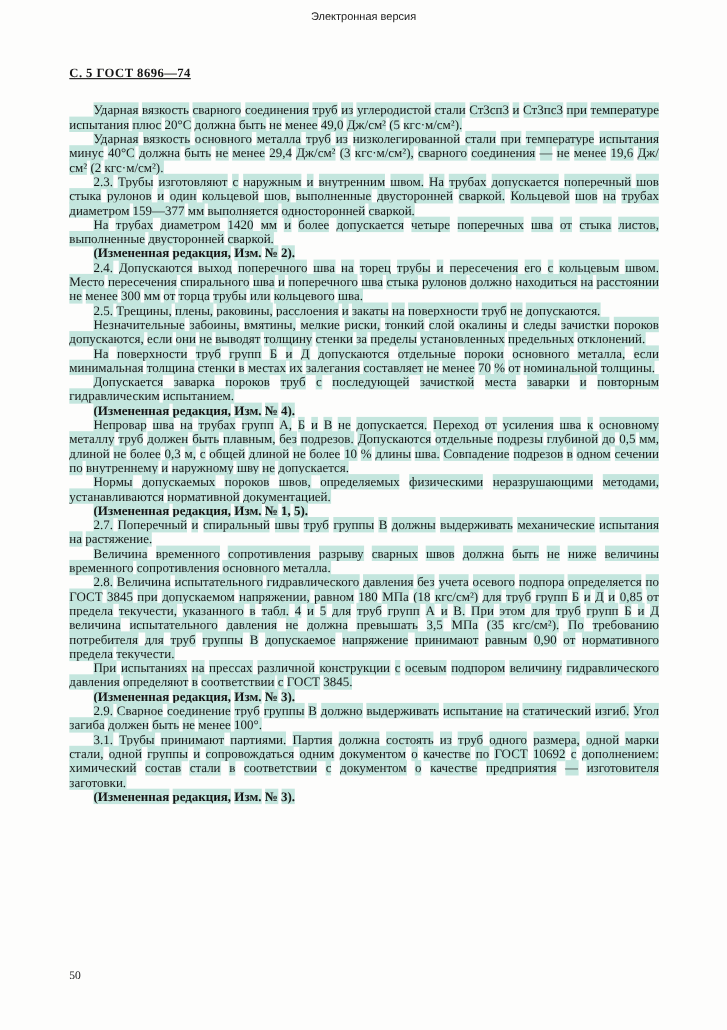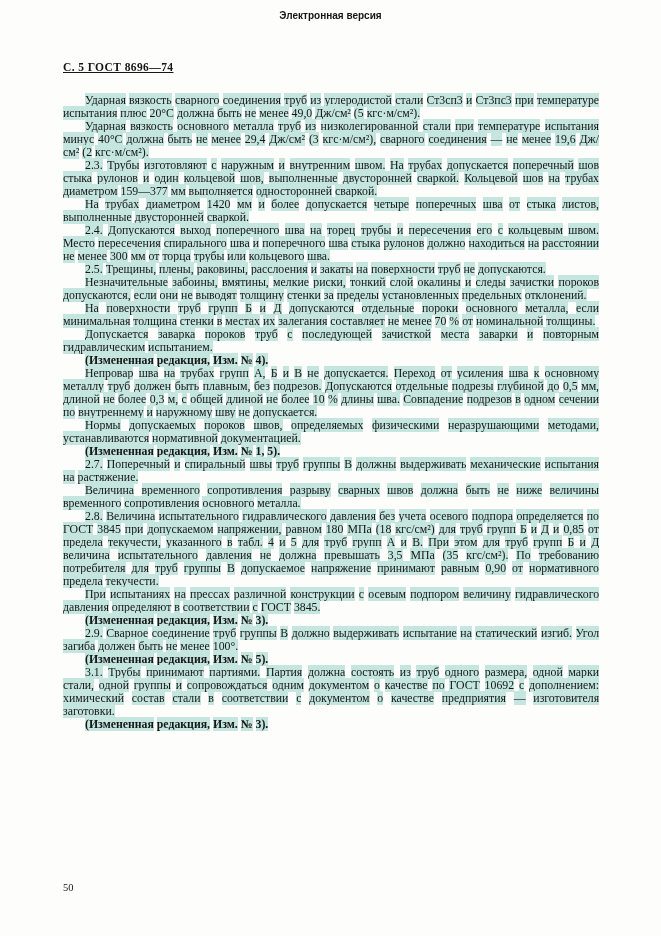--- a/index.html
+++ b/index.html
@@ -17,7 +17,7 @@
     position:absolute; top:10px; left:0; right:0;
     text-align:center;
     font-family:"Liberation Sans",sans-serif;
-    font-weight:bold; font-size:10px;
+    font-weight:normal; font-size:10px;
   }
   .doc-heading {
     position:absolute; top:61px; left:63px;

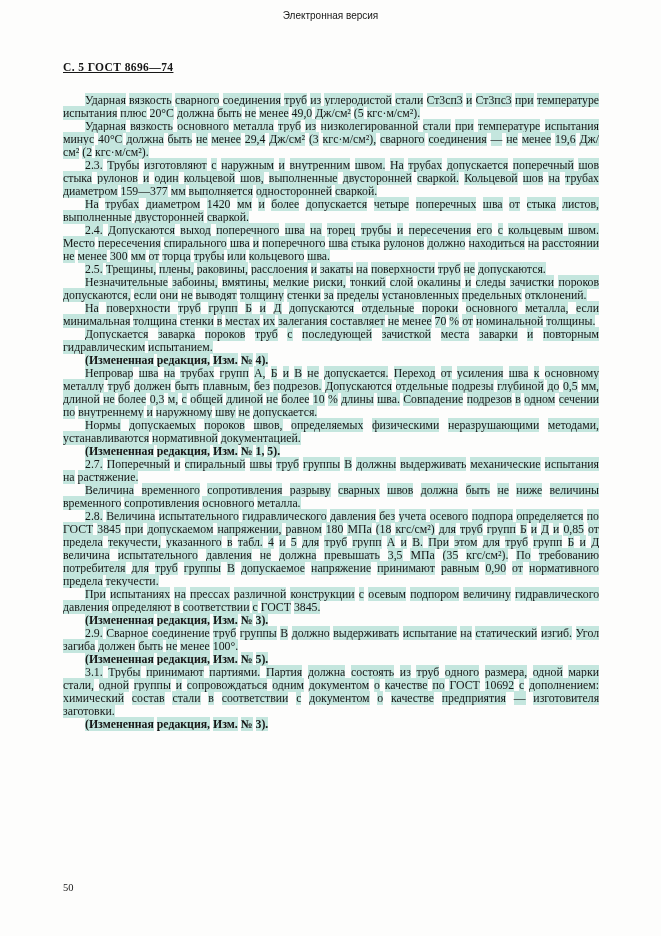--- a/index.html
+++ b/index.html
@@ -53,6 +53,7 @@
     <p class="para body"><span class="w">Ударная</span> <span class="w">вязкость</span> <span class="w">основного</span> <span class="w">металла</span> <span class="w">труб</span> <span class="w">из</span> <span class="w">низколегированной</span> <span class="w">стали</span> <span class="w">при</span> <span class="w">температуре</span> <span class="w">испытания</span> <span class="w">минус</span> <span class="w">40°С</span> <span class="w">должна</span> <span class="w">быть</span> <span class="w">не</span> <span class="w">менее</span> <span class="w">29,4</span> <span class="w">Дж/см²</span> <span class="w">(3</span> <span class="w">кгс·м/см²),</span> <span class="w">сварного</span> <span class="w">соединения</span> <span class="w">—</span> <span class="w">не</span> <span class="w">менее</span> <span class="w">19,6</span> <span class="w">Дж/см²</span> <span class="w">(2</span> <span class="w">кгс·м/см²).</span></p>
     <p class="para body"><span class="w">2.3.</span> <span class="w">Трубы</span> <span class="w">изготовляют</span> <span class="w">с</span> <span class="w">наружным</span> <span class="w">и</span> <span class="w">внутренним</span> <span class="w">швом.</span> <span class="w">На</span> <span class="w">трубах</span> <span class="w">допускается</span> <span class="w">поперечный</span> <span class="w">шов</span> <span class="w">стыка</span> <span class="w">рулонов</span> <span class="w">и</span> <span class="w">один</span> <span class="w">кольцевой</span> <span class="w">шов,</span> <span class="w">выполненные</span> <span class="w">двусторонней</span> <span class="w">сваркой.</span> <span class="w">Кольцевой</span> <span class="w">шов</span> <span class="w">на</span> <span class="w">трубах</span> <span class="w">диаметром</span> <span class="w">159—377</span> <span class="w">мм</span> <span class="w">выполняется</span> <span class="w">односторонней</span> <span class="w">сваркой.</span></p>
     <p class="para body"><span class="w">На</span> <span class="w">трубах</span> <span class="w">диаметром</span> <span class="w">1420</span> <span class="w">мм</span> <span class="w">и</span> <span class="w">более</span> <span class="w">допускается</span> <span class="w">четыре</span> <span class="w">поперечных</span> <span class="w">шва</span> <span class="w">от</span> <span class="w">стыка</span> <span class="w">листов,</span> <span class="w">выполненные</span> <span class="w">двусторонней</span> <span class="w">сваркой.</span></p>
+    <p class="para note"><span class="w">(Измененная</span> <span class="w">редакция,</span> <span class="w">Изм.</span> <span class="w">№</span> <span class="w">2).</span></p>
     <p class="para body"><span class="w">2.4.</span> <span class="w">Допускаются</span> <span class="w">выход</span> <span class="w">поперечного</span> <span class="w">шва</span> <span class="w">на</span> <span class="w">торец</span> <span class="w">трубы</span> <span class="w">и</span> <span class="w">пересечения</span> <span class="w">его</span> <span class="w">с</span> <span class="w">кольцевым</span> <span class="w">швом.</span> <span class="w">Место</span> <span class="w">пересечения</span> <span class="w">спирального</span> <span class="w">шва</span> <span class="w">и</span> <span class="w">поперечного</span> <span class="w">шва</span> <span class="w">стыка</span> <span class="w">рулонов</span> <span class="w">должно</span> <span class="w">находиться</span> <span class="w">на</span> <span class="w">расстоянии</span> <span class="w">не</span> <span class="w">менее</span> <span class="w">300</span> <span class="w">мм</span> <span class="w">от</span> <span class="w">торца</span> <span class="w">трубы</span> <span class="w">или</span> <span class="w">кольцевого</span> <span class="w">шва.</span></p>
     <p class="para body"><span class="w">2.5.</span> <span class="w">Трещины,</span> <span class="w">плены,</span> <span class="w">раковины,</span> <span class="w">расслоения</span> <span class="w">и</span> <span class="w">закаты</span> <span class="w">на</span> <span class="w">поверхности</span> <span class="w">труб</span> <span class="w">не</span> <span class="w">допускаются.</span></p>
     <p class="para body"><span class="w">Незначительные</span> <span class="w">забоины,</span> <span class="w">вмятины,</span> <span class="w">мелкие</span> <span class="w">риски,</span> <span class="w">тонкий</span> <span class="w">слой</span> <span class="w">окалины</span> <span class="w">и</span> <span class="w">следы</span> <span class="w">зачистки</span> <span class="w">пороков</span> <span class="w">допускаются,</span> <span class="w">если</span> <span class="w">они</span> <span class="w">не</span> <span class="w">выводят</span> <span class="w">толщину</span> <span class="w">стенки</span> <span class="w">за</span> <span class="w">пределы</span> <span class="w">установленных</span> <span class="w">предельных</span> <span class="w">отклонений.</span></p>

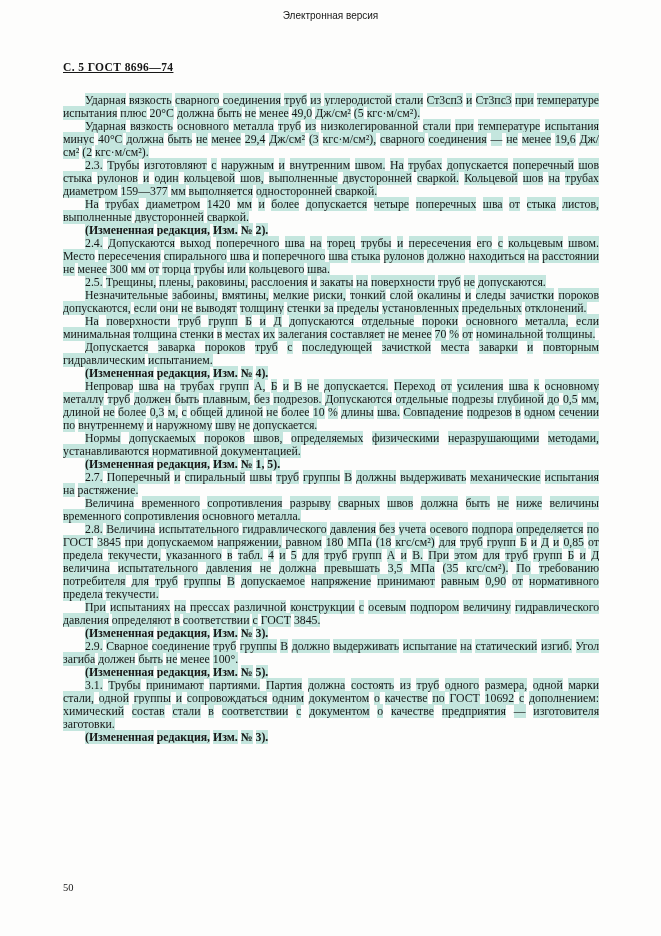--- a/index.html
+++ b/index.html
@@ -69,7 +69,6 @@
     <p class="para body"><span class="w">При</span> <span class="w">испытаниях</span> <span class="w">на</span> <span class="w">прессах</span> <span class="w">различной</span> <span class="w">конструкции</span> <span class="w">с</span> <span class="w">осевым</span> <span class="w">подпором</span> <span class="w">величину</span> <span class="w">гидравлического</span> <span class="w">давления</span> <span class="w">определяют</span> <span class="w">в</span> <span class="w">соответствии</span> <span class="w">с</span> <span class="w">ГОСТ</span> <span class="w">3845.</span></p>
     <p class="para note"><span class="w">(Измененная</span> <span class="w">редакция,</span> <span class="w">Изм.</span> <span class="w">№</span> <span class="w">3).</span></p>
     <p class="para body"><span class="w">2.9.</span> <span class="w">Сварное</span> <span class="w">соединение</span> <span class="w">труб</span> <span class="w">группы</span> <span class="w">В</span> <span class="w">должно</span> <span class="w">выдерживать</span> <span class="w">испытание</span> <span class="w">на</span> <span class="w">статический</span> <span class="w">изгиб.</span> <span class="w">Угол</span> <span class="w">загиба</span> <span class="w">должен</span> <span class="w">быть</span> <span class="w">не</span> <span class="w">менее</span> <span class="w">100°.</span></p>
-    <p class="para note"><span class="w">(Измененная</span> <span class="w">редакция,</span> <span class="w">Изм.</span> <span class="w">№</span> <span class="w">5).</span></p>
     <p class="para body"><span class="w">3.1.</span> <span class="w">Трубы</span> <span class="w">принимают</span> <span class="w">партиями.</span> <span class="w">Партия</span> <span class="w">должна</span> <span class="w">состоять</span> <span class="w">из</span> <span class="w">труб</span> <span class="w">одного</span> <span class="w">размера,</span> <span class="w">одной</span> <span class="w">марки</span> <span class="w">стали,</span> <span class="w">одной</span> <span class="w">группы</span> <span class="w">и</span> <span class="w">сопровождаться</span> <span class="w">одним</span> <span class="w">документом</span> <span class="w">о</span> <span class="w">качестве</span> <span class="w">по</span> <span class="w">ГОСТ</span> <span class="w">10692</span> <span class="w">с</span> <span class="w">дополнением:</span> <span class="w">химический</span> <span class="w">состав</span> <span class="w">стали</span> <span class="w">в</span> <span class="w">соответствии</span> <span class="w">с</span> <span class="w">документом</span> <span class="w">о</span> <span class="w">качестве</span> <span class="w">предприятия</span> <span class="w">—</span> <span class="w">изготовителя</span> <span class="w">заготовки.</span></p>
     <p class="para note"><span class="w">(Измененная</span> <span class="w">редакция,</span> <span class="w">Изм.</span> <span class="w">№</span> <span class="w">3).</span></p>
   </div>

